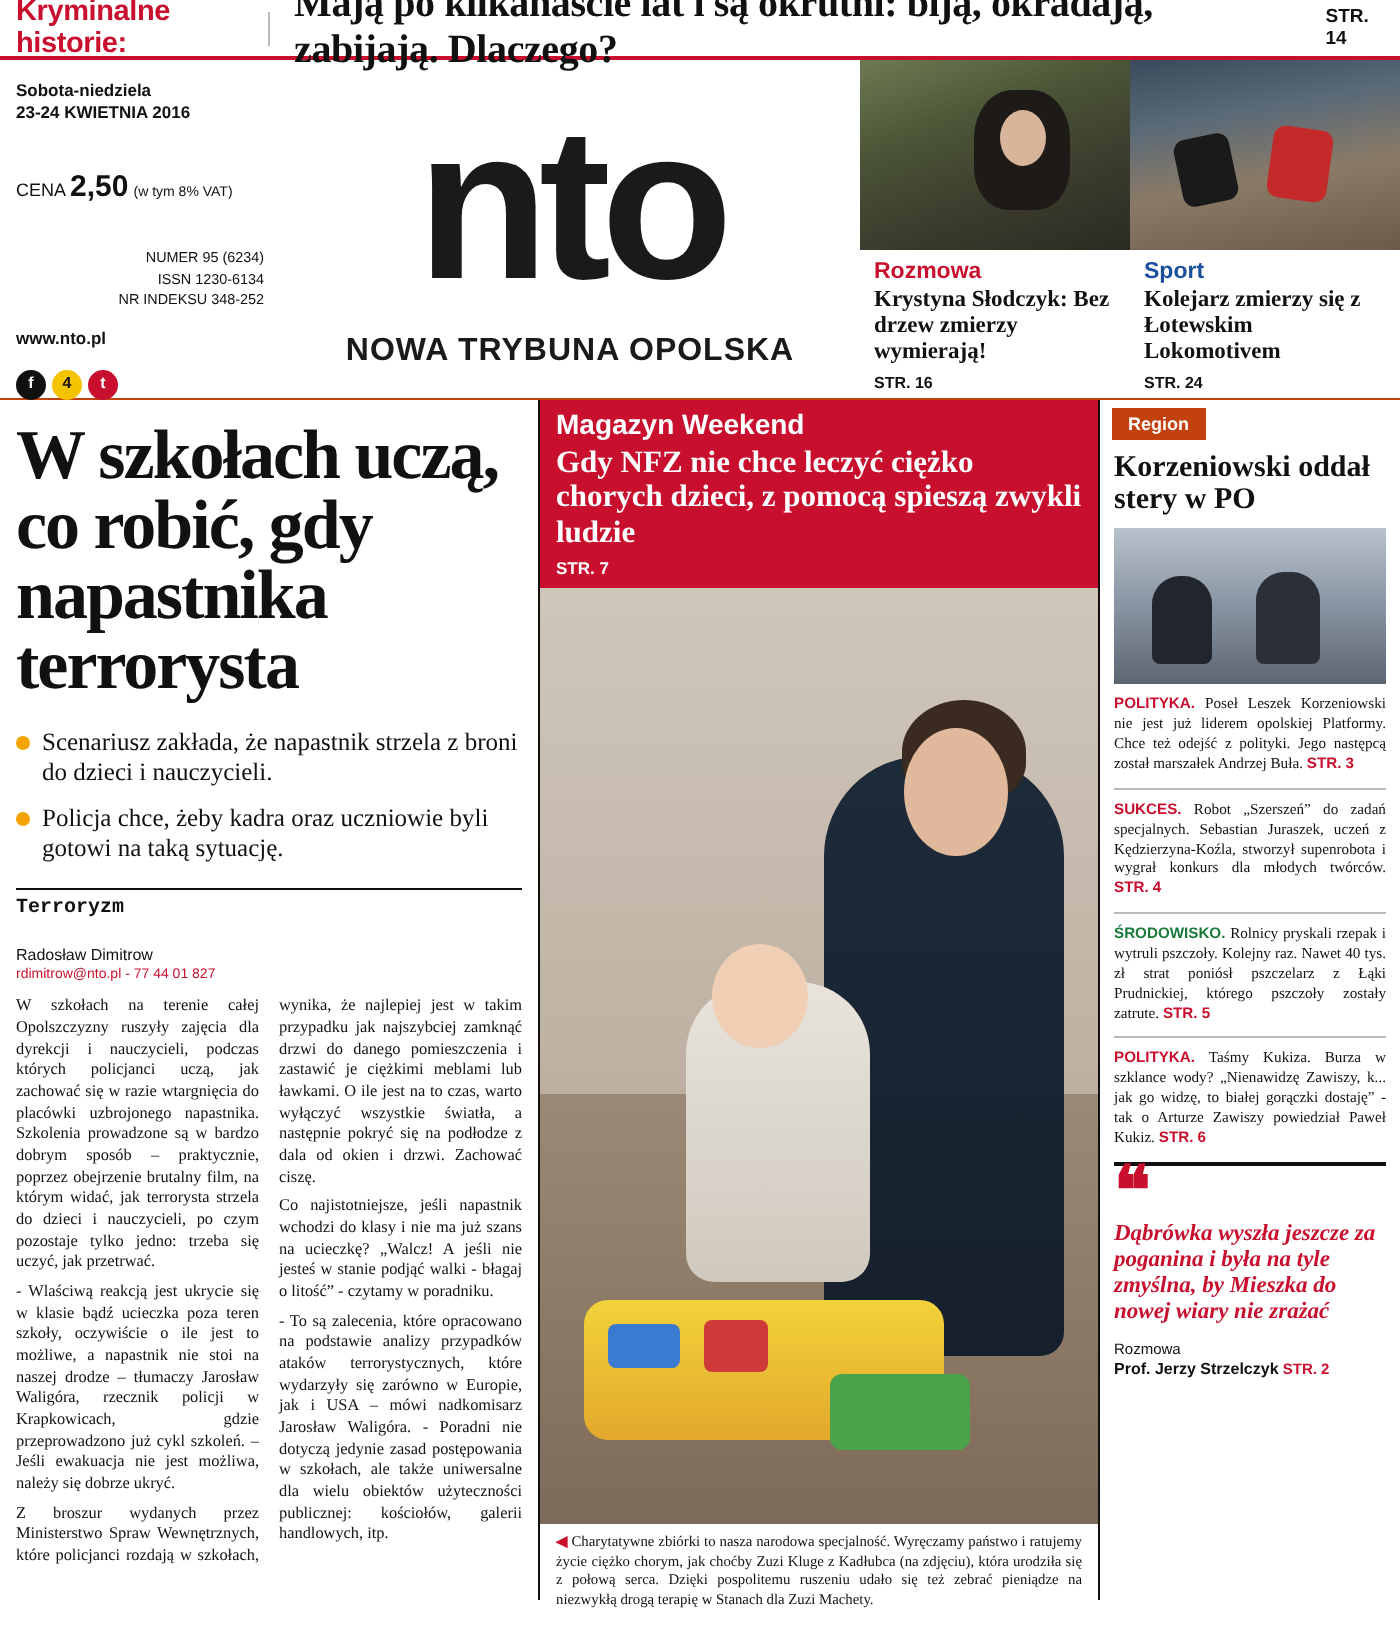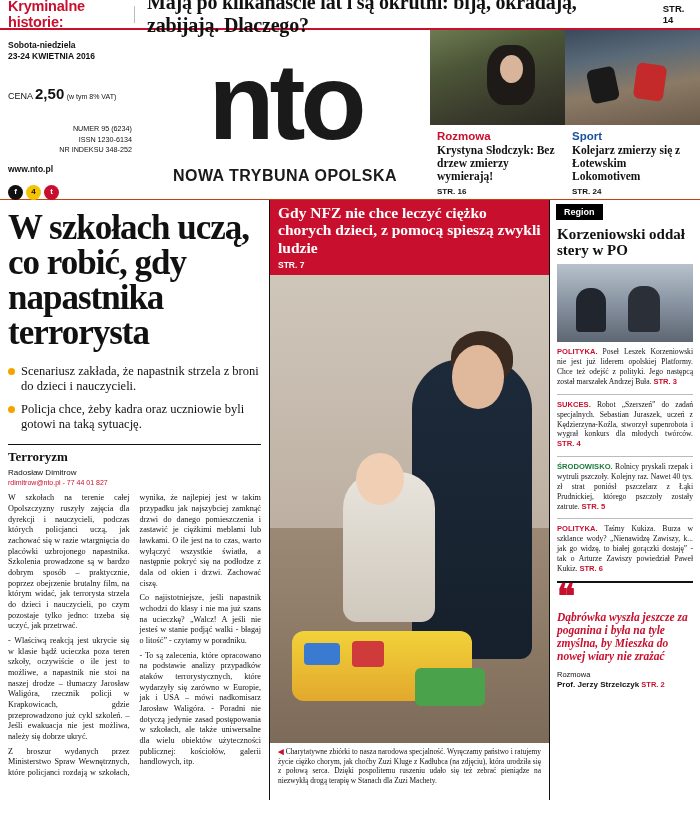--- a/index.html
+++ b/index.html
@@ -346,6 +346,7 @@
 
     <div class="col-mid">
       <div class="mag-head">
+        <div class="mag-kicker">Magazyn Weekend</div>
         <div class="mag-title">Gdy NFZ nie chce leczyć ciężko chorych dzieci, z pomocą spieszą zwykli ludzie</div>
         <div class="mag-page">STR. 7</div>
       </div>

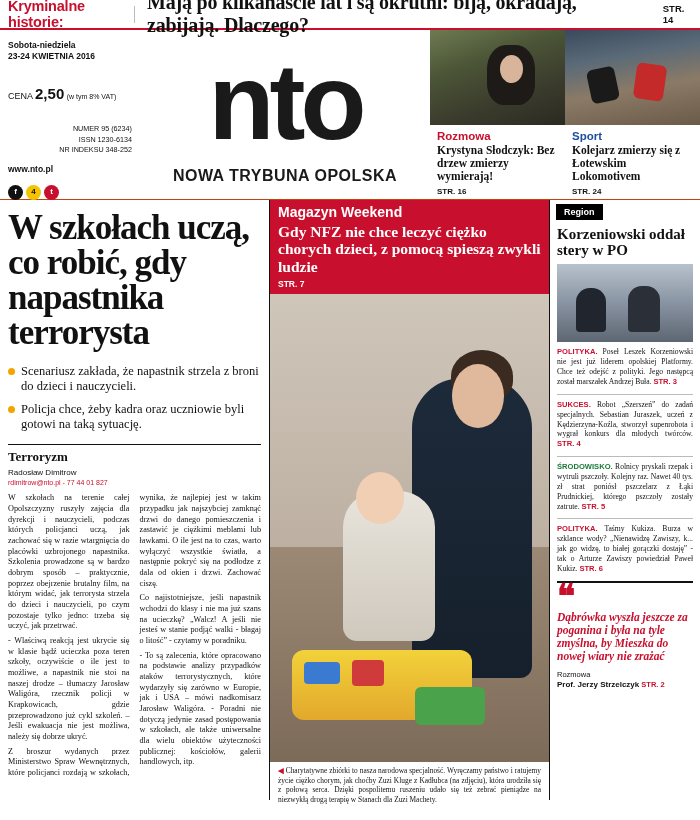--- a/index.html
+++ b/index.html
@@ -210,7 +210,7 @@
 
   
   .region-tab {
-    background:#000000; color:#fff; font-family:"Liberation Sans", sans-serif;
+    background:#c2410c; color:#fff; font-family:"Liberation Sans", sans-serif;
     font-weight:bold; font-size: 9px; padding: 3px 8px; display:inline-block;
     margin: 4px 0 0 6px;
   }

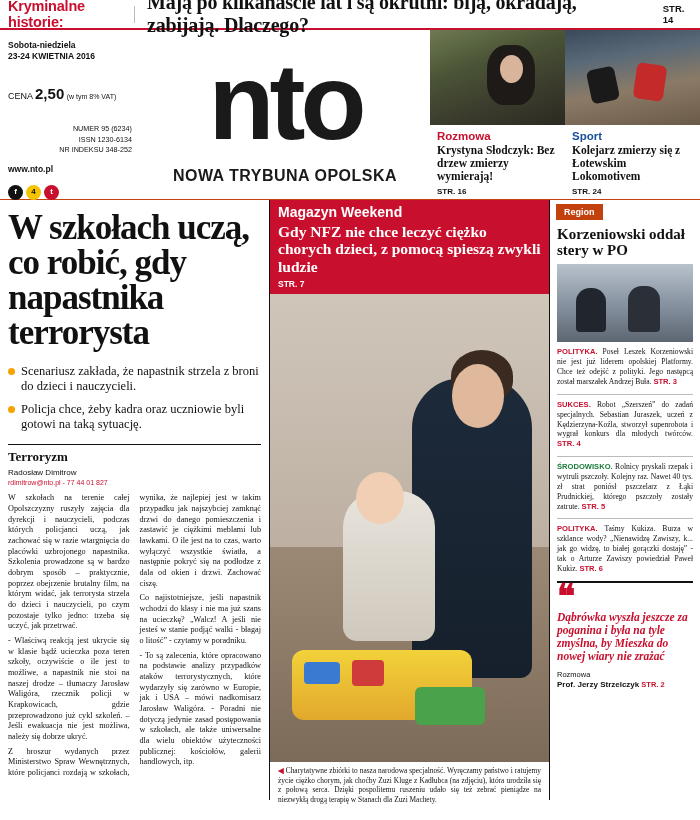--- a/index.html
+++ b/index.html
@@ -127,8 +127,8 @@
   }
   .rule-thin { height:1px; background:#111; margin: 12px 0 4px 0; }
   .section-tag {
-    font-family:Liberation Serif, serif; font-weight: bold;
-    font-size: 13px; color:#111; margin-bottom: 3px;
+    font-family:Liberation Mono, monospace; font-weight: bold;
+    font-size: 10px; color:#111; margin-bottom: 13px;
   }
   .byline {
     font-family:"Liberation Sans", sans-serif; font-size: 8px; color:#111;

